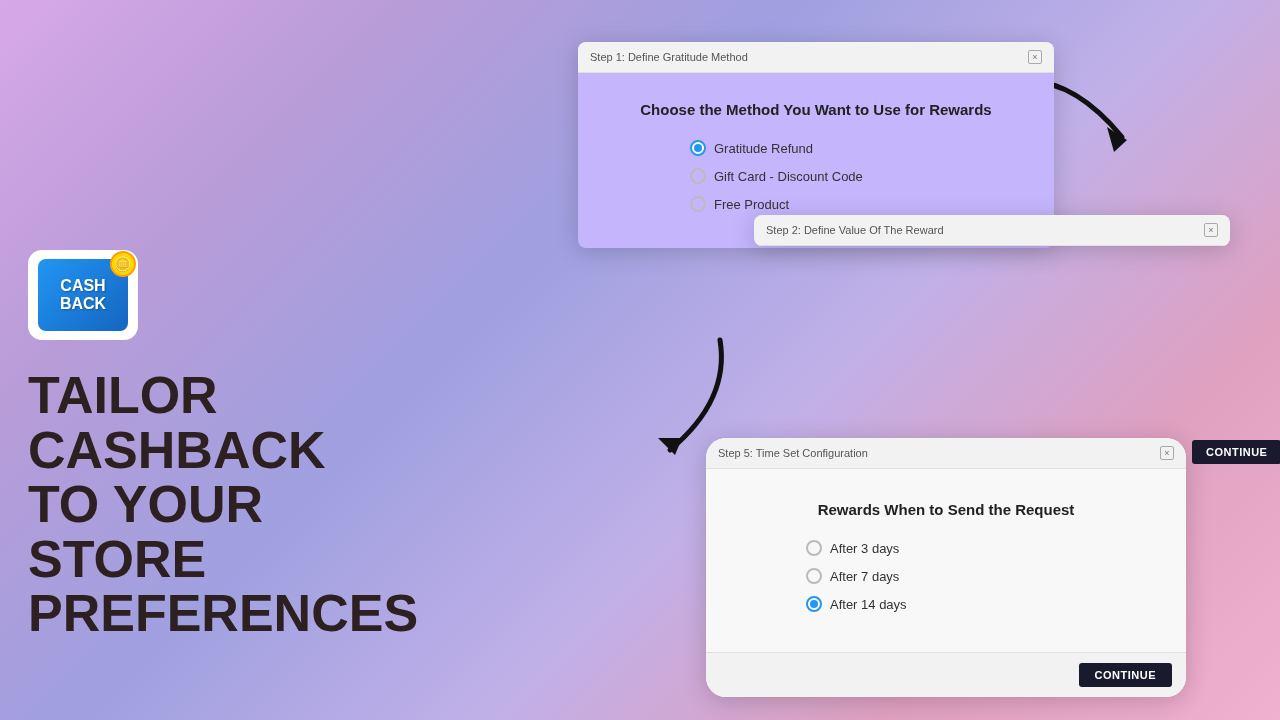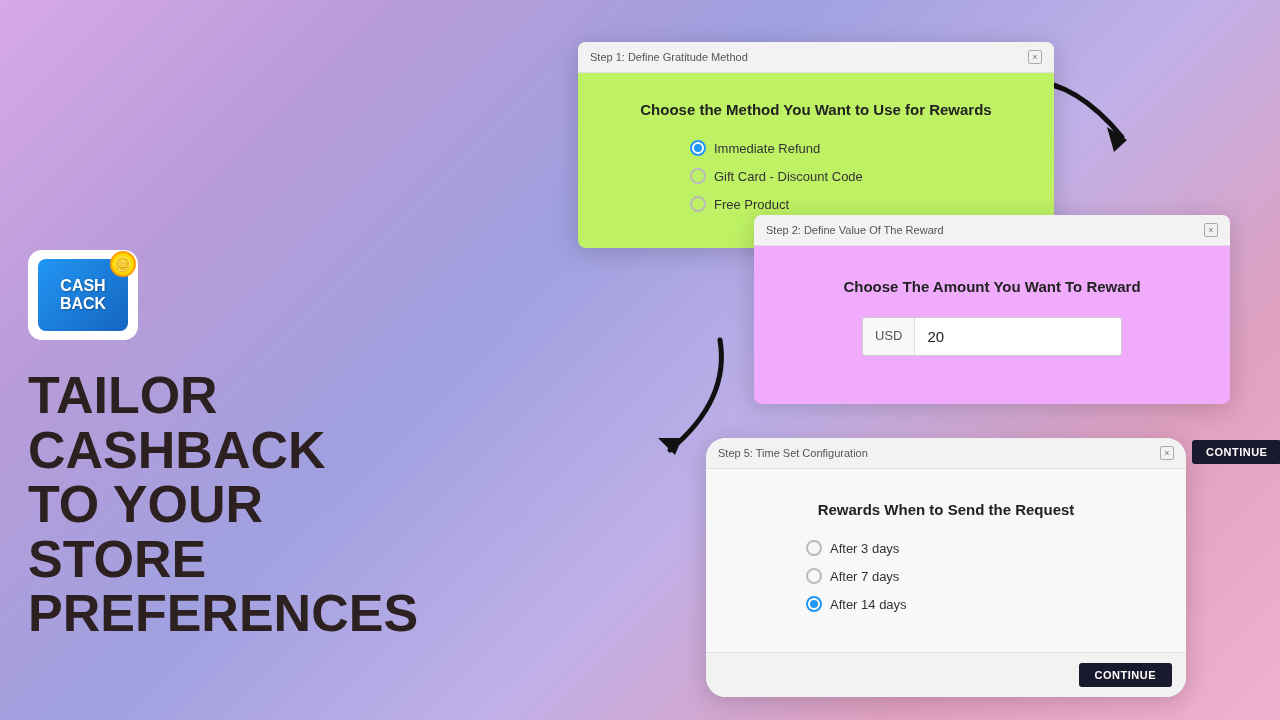--- a/index.html
+++ b/index.html
@@ -104,7 +104,7 @@
       top: 42px;
       left: 578px;
       width: 476px;
-      background: #bef264;
+      background: #c4b5fd;
       border-radius: 8px;
       box-shadow: 0 4px 24px rgba(0,0,0,0.18);
       overflow: hidden;

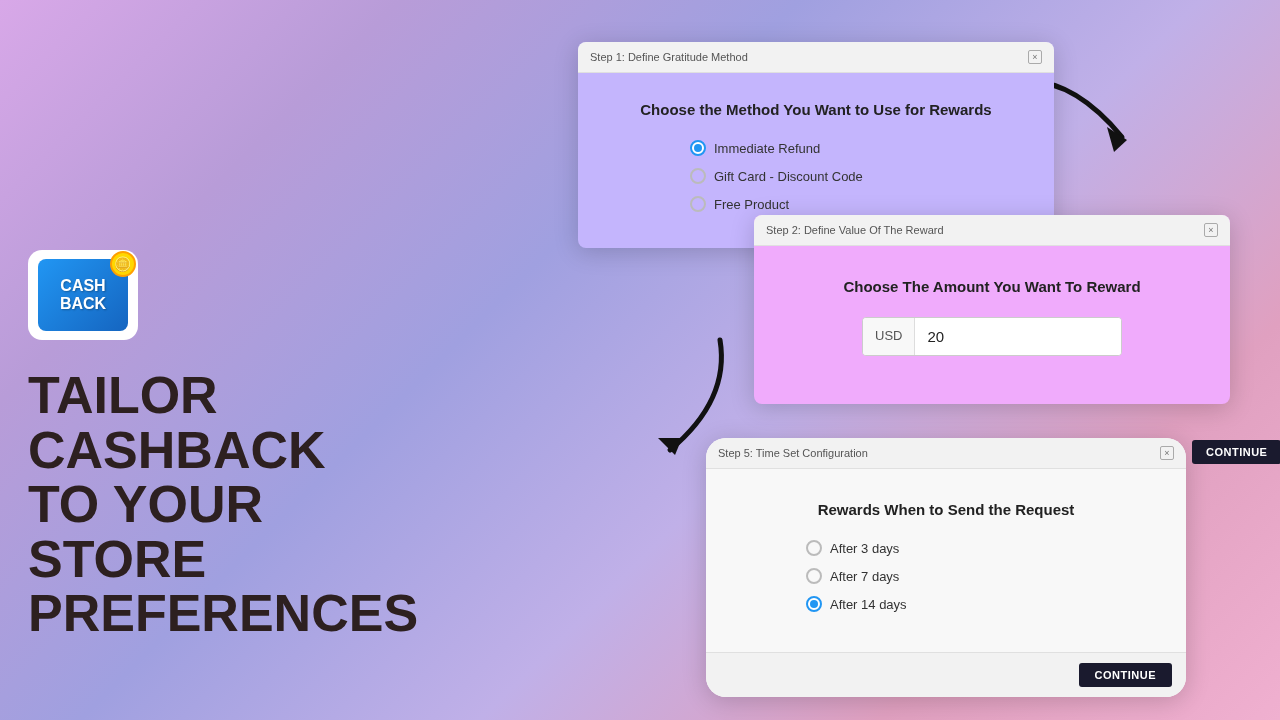--- a/index.html
+++ b/index.html
@@ -332,7 +332,7 @@
     <div class="radio-group">
       <label class="radio-item">
         <div class="radio-circle selected"></div>
-        <span>Immediate Refund</span>
+        <span>Gratitude Refund</span>
       </label>
       <label class="radio-item">
         <div class="radio-circle"></div>

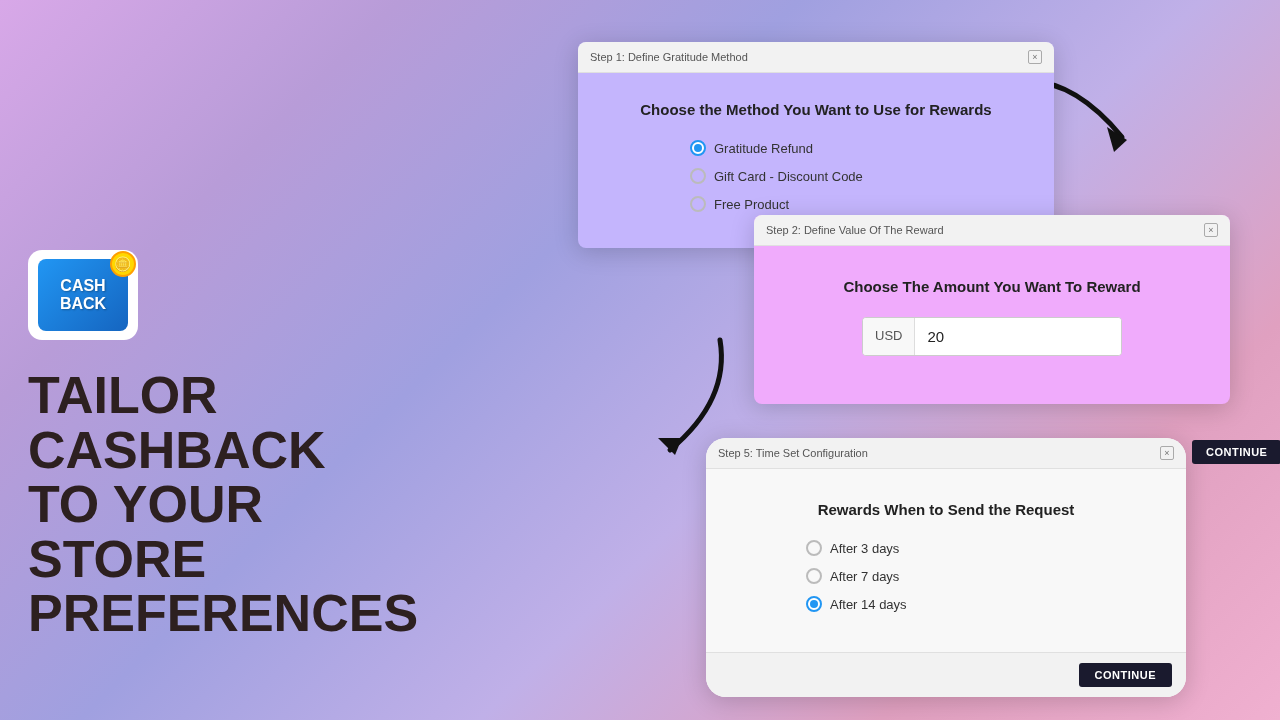--- a/index.html
+++ b/index.html
@@ -351,13 +351,6 @@
     <span class="dialog-title">Step 2: Define Value Of The Reward</span>
     <button class="dialog-close">×</button>
   </div>
-  <div class="dialog-body">
-    <div class="dialog-heading">Choose The Amount You Want To Reward</div>
-    <div class="amount-input-wrapper">
-      <span class="amount-prefix">USD</span>
-      <input class="amount-input" type="text" value="20" style="">
-    </div>
-  </div>
 </div>
 
 <button class="continue-btn-2">CONTINUE</button>

